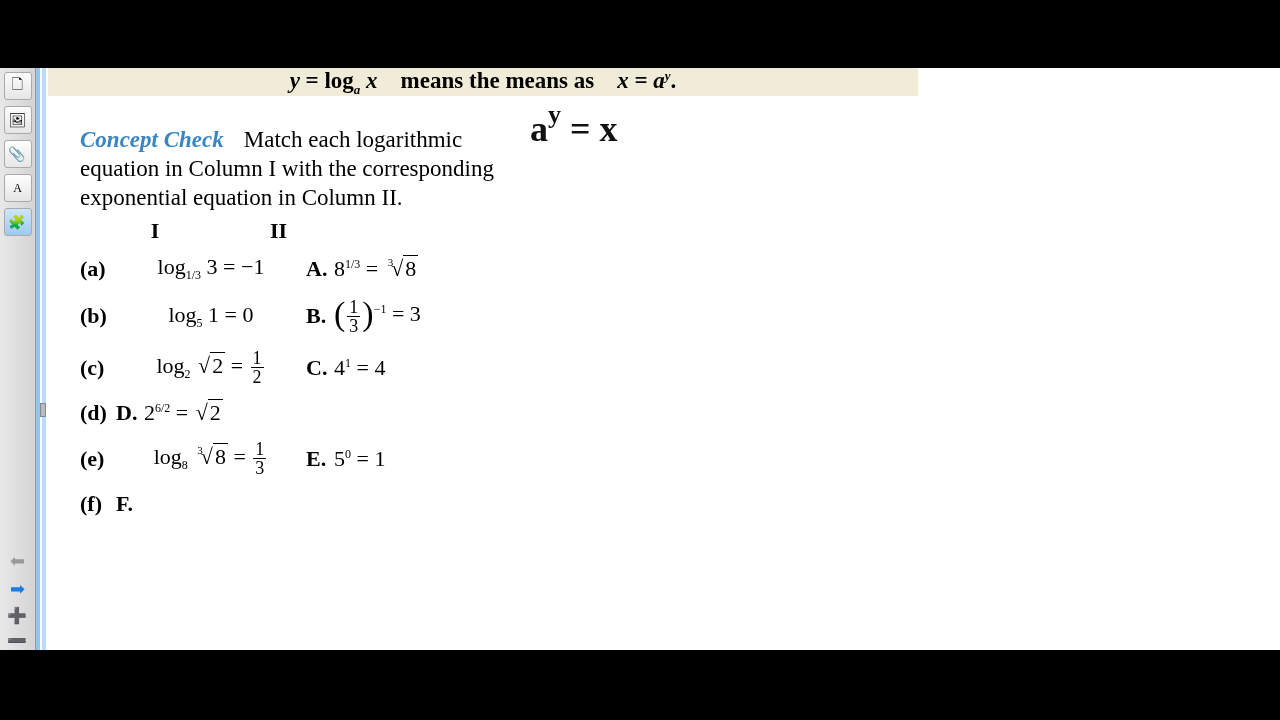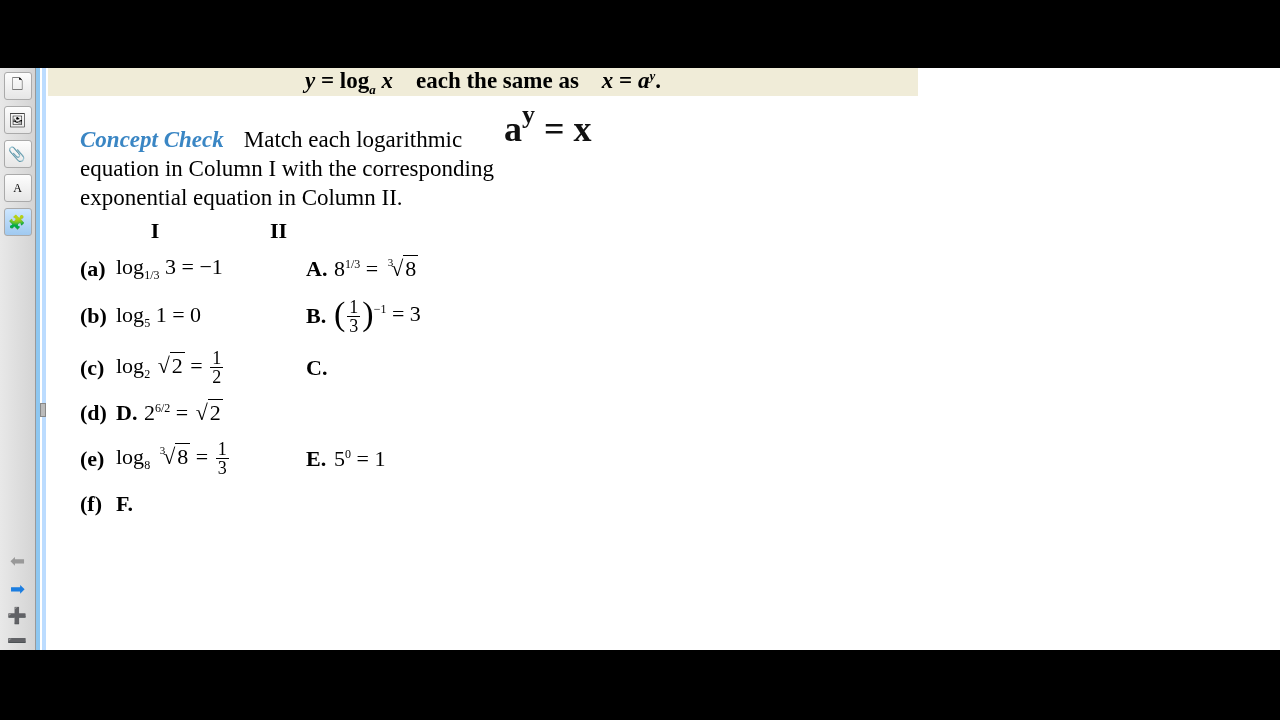--- a/index.html
+++ b/index.html
@@ -192,7 +192,7 @@
       <span>&nbsp;</span>
       <span style="font-style:italic;">x</span>
       <span>&nbsp;&nbsp;&nbsp;&nbsp;</span>
-      <span>each the same as</span>
+      <span>means the means as</span>
       <span>&nbsp;&nbsp;&nbsp;&nbsp;</span>
       <span style="font-style:italic;">x</span>
       <span>&nbsp;=&nbsp;</span>

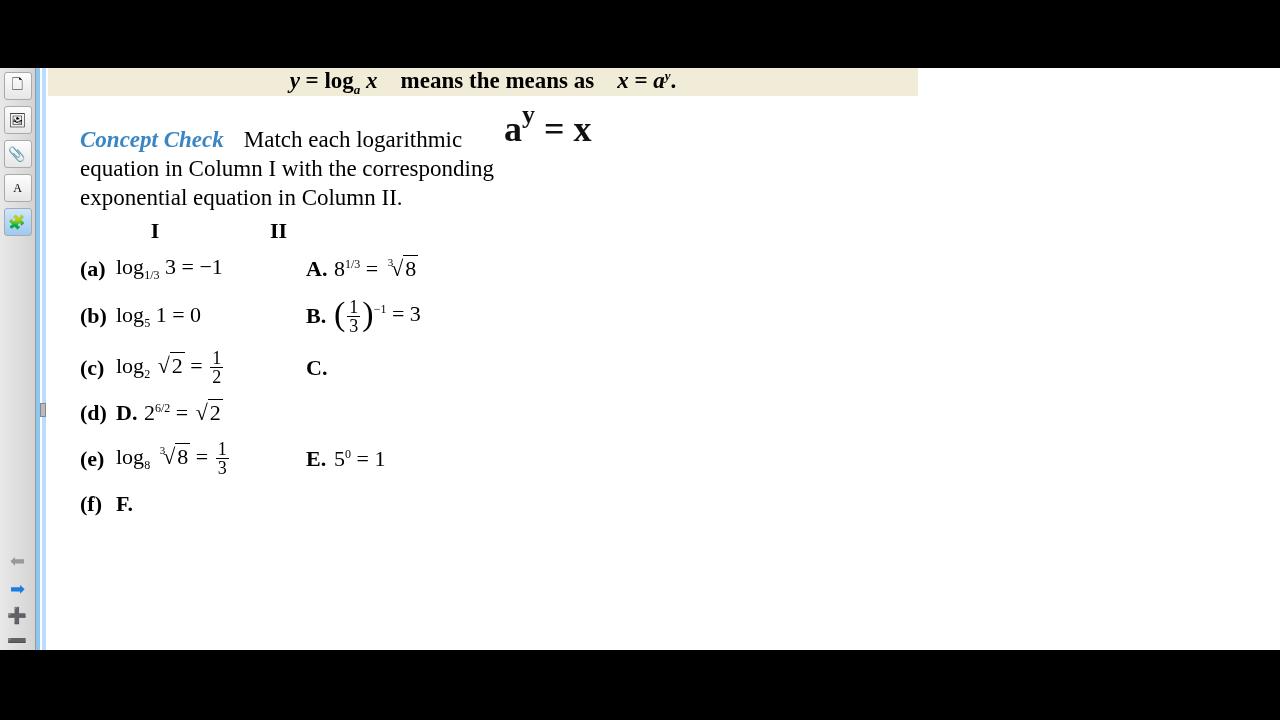--- a/index.html
+++ b/index.html
@@ -93,7 +93,7 @@
   .annotation {
     position: absolute;
     top: 40px;
-    left: 464px;
+    left: 490px;
     font-family: 'Comic Sans MS', cursive;
     font-size: 36px;
     font-weight: bold;

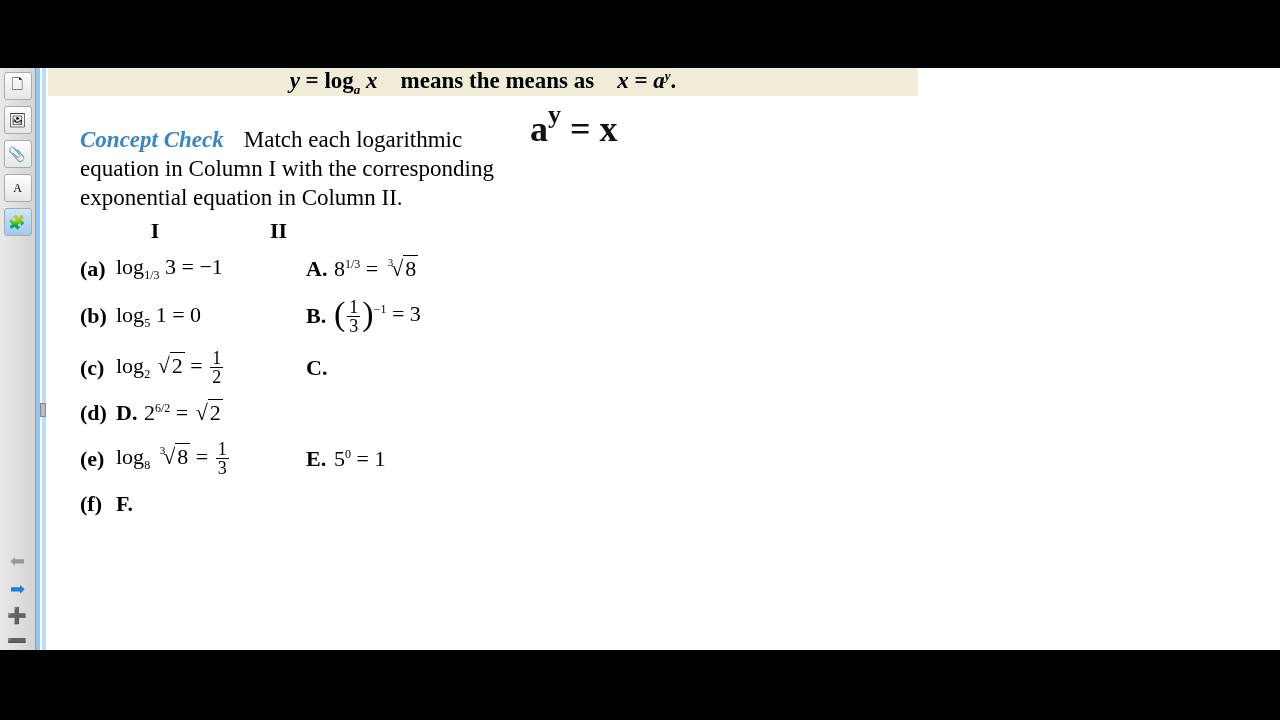--- a/index.html
+++ b/index.html
@@ -121,7 +121,7 @@
     font-size: 22px;
   }
   .row .lbl { font-weight: bold; width: 36px; }
-  .row .left { width: 190px; }
+  .row .left { width: 190px; text-align: center; }
   .row .lbl2 { font-weight: bold; width: 28px; }
   .row .right { flex: 1; }
   .sub { font-size: 12px; vertical-align: sub; }

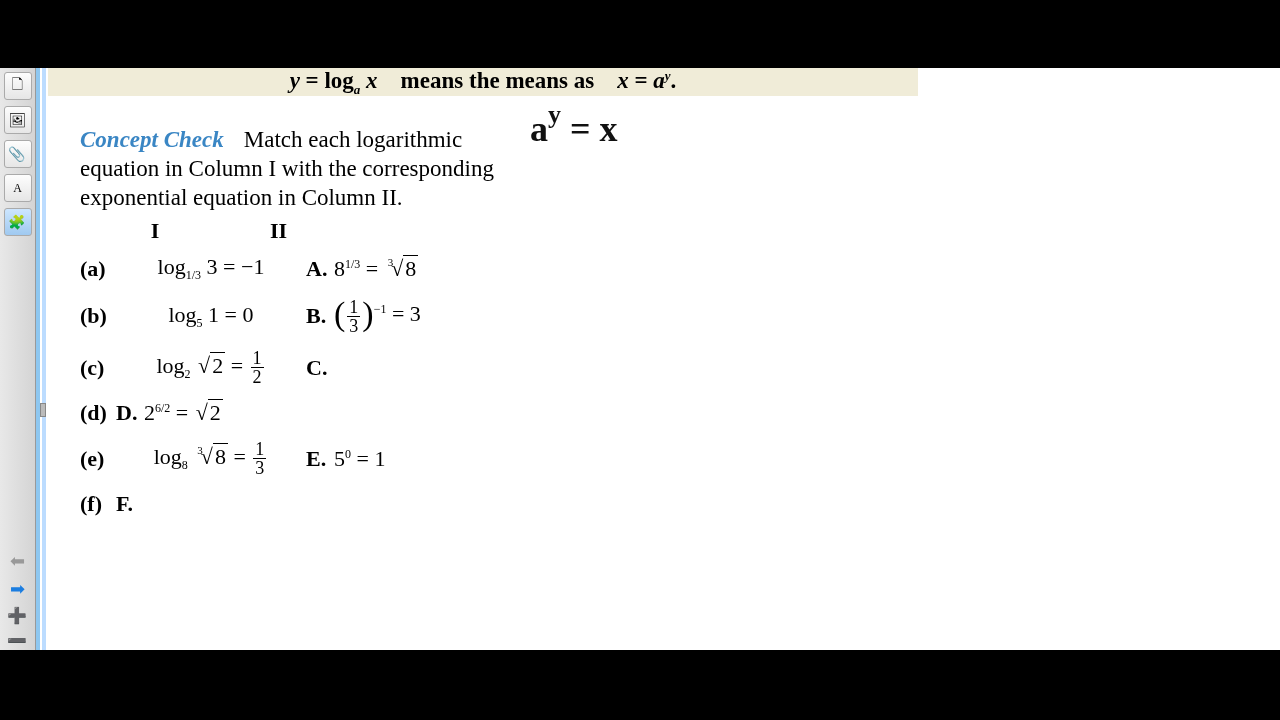--- a/index.html
+++ b/index.html
@@ -241,6 +241,7 @@
                 <span class="den">2</span>
               </span></span>
             <span class="lbl2">C.</span>
+            <span class="right">4<span class="sup">1</span> = 4</span>
           </div>
           <div class="row">
             <span class="lbl">(d)</span>

